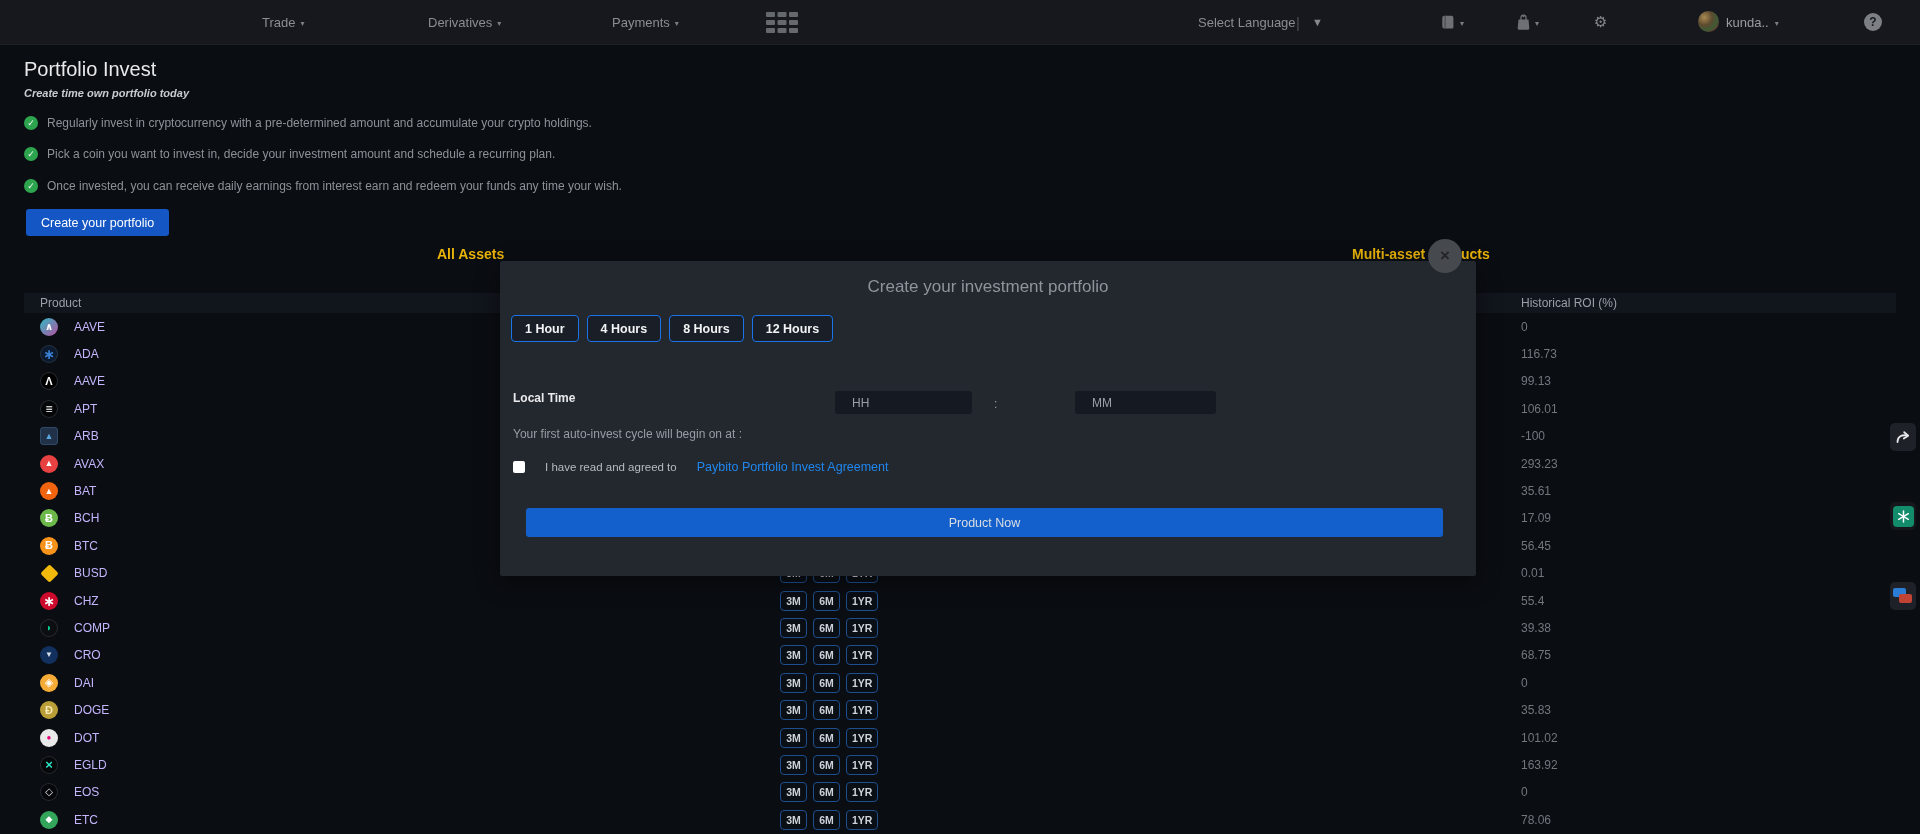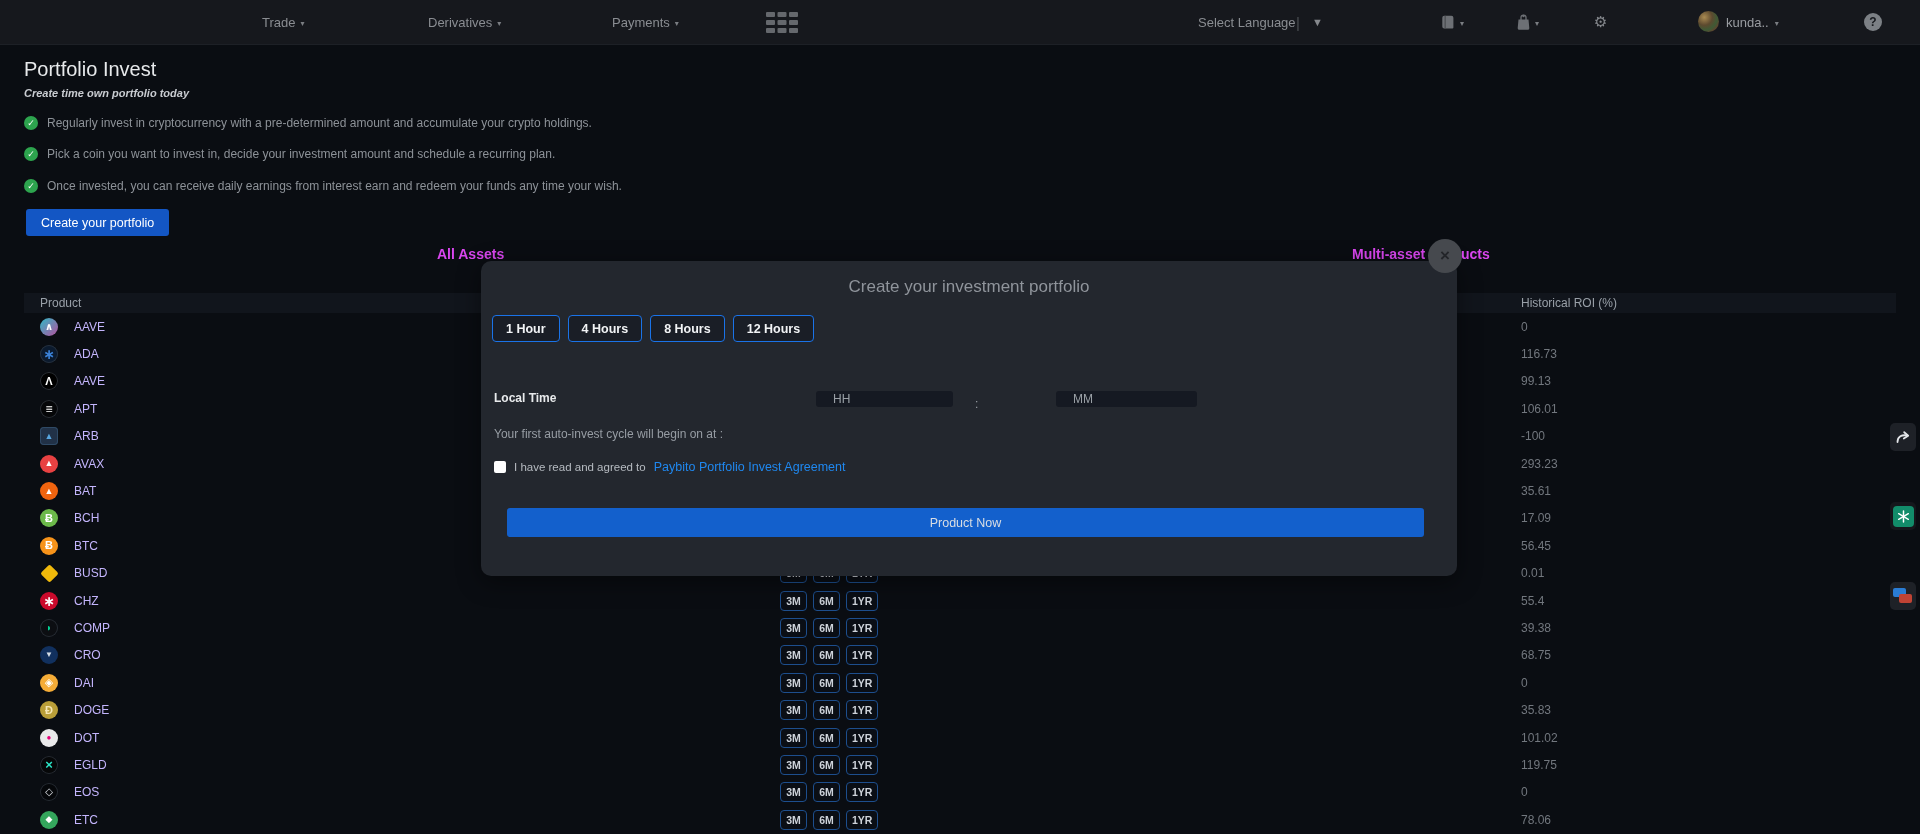--- a/index.html
+++ b/index.html
@@ -35,7 +35,7 @@
   .cta{position:absolute;left:26px;top:209px;height:27px;padding:0 15px;background:#1356c4;border:none;border-radius:3px;
     color:#fff;font-size:12.5px;font-family:inherit;cursor:pointer}
   
-  .tab{position:absolute;top:246px;font-size:14px;font-weight:bold;color:#d946ef;cursor:pointer}
+  .tab{position:absolute;top:246px;font-size:14px;font-weight:bold;color:#eab308;cursor:pointer}
   .tab-all{left:437px}.tab-multi{left:1352px}
   
   .thead{position:absolute;left:24px;top:293px;width:1872px;height:20px;background:#11151c;z-index:1}

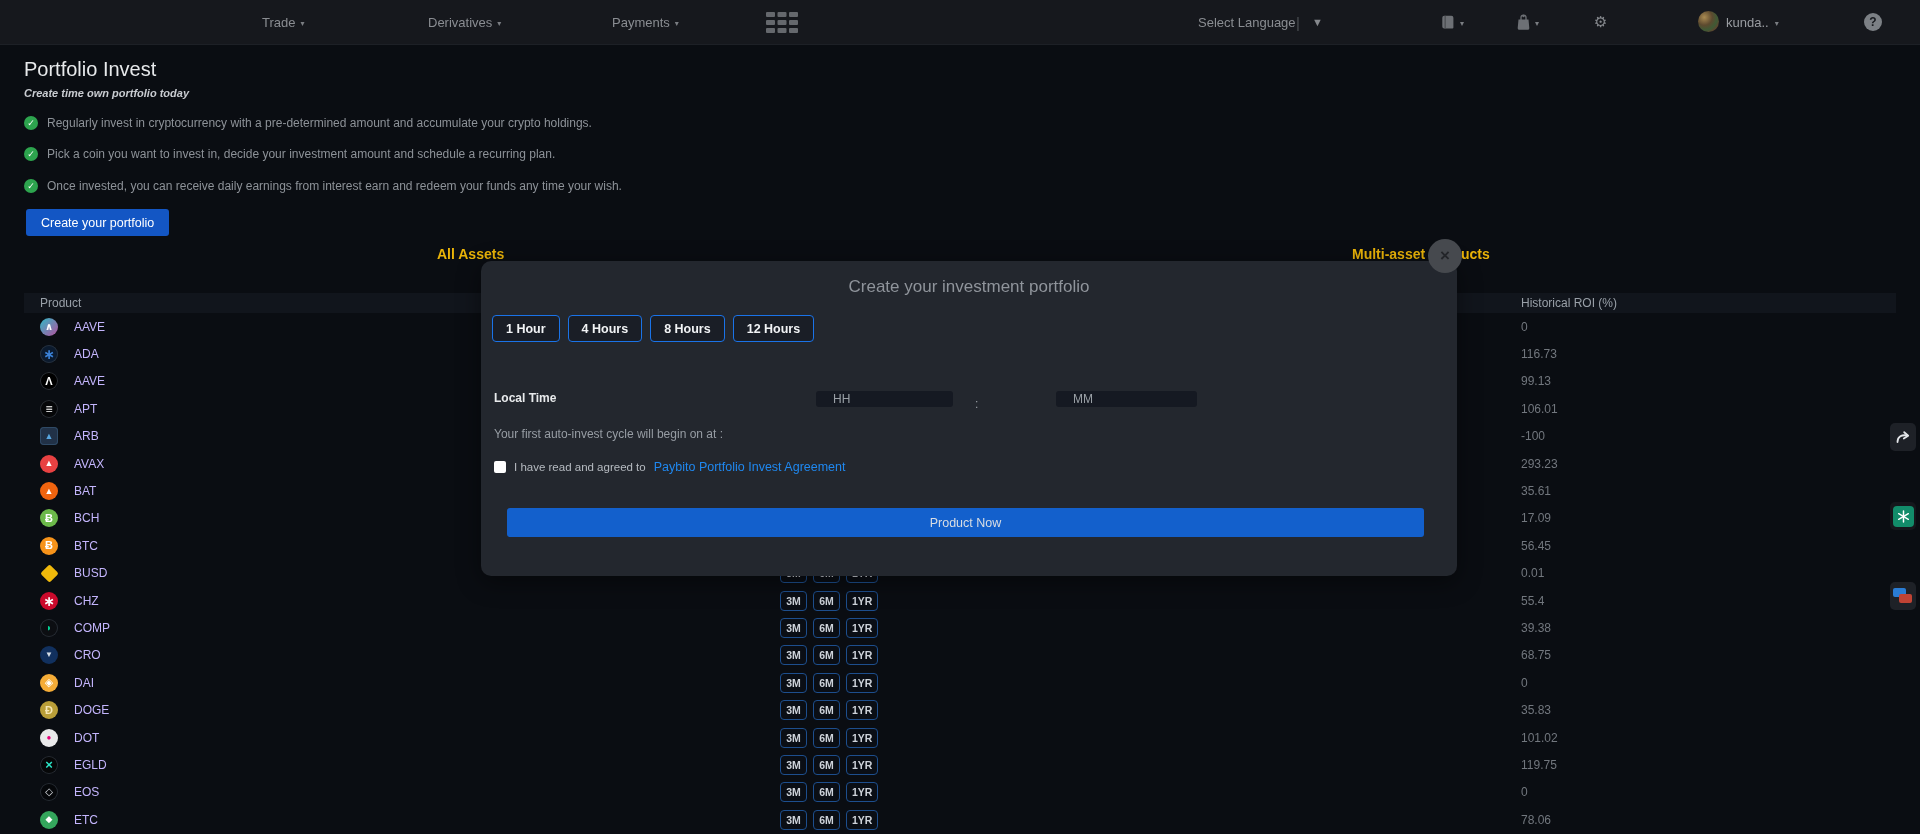--- a/index.html
+++ b/index.html
@@ -53,7 +53,7 @@
     color:#ced3da;font-size:10.5px;font-weight:bold;font-family:inherit;cursor:pointer}
   .roi{position:absolute;left:1497px;font-size:12px;color:#72777e}
   
-  .modal{position:absolute;left:481px;top:261px;width:976px;height:315px;background:#23272e;border-radius:10px;z-index:5;
+  .modal{position:absolute;left:500px;top:261px;width:976px;height:315px;background:#23272e;border-radius:2px;z-index:5;
     box-shadow:0 6px 24px rgba(0,0,0,.45)}
   .modal-title{position:absolute;left:0;top:16px;width:100%;text-align:center;font-size:17px;color:#8f949b}
   .optrow{position:absolute;left:11px;display:flex;gap:8px}

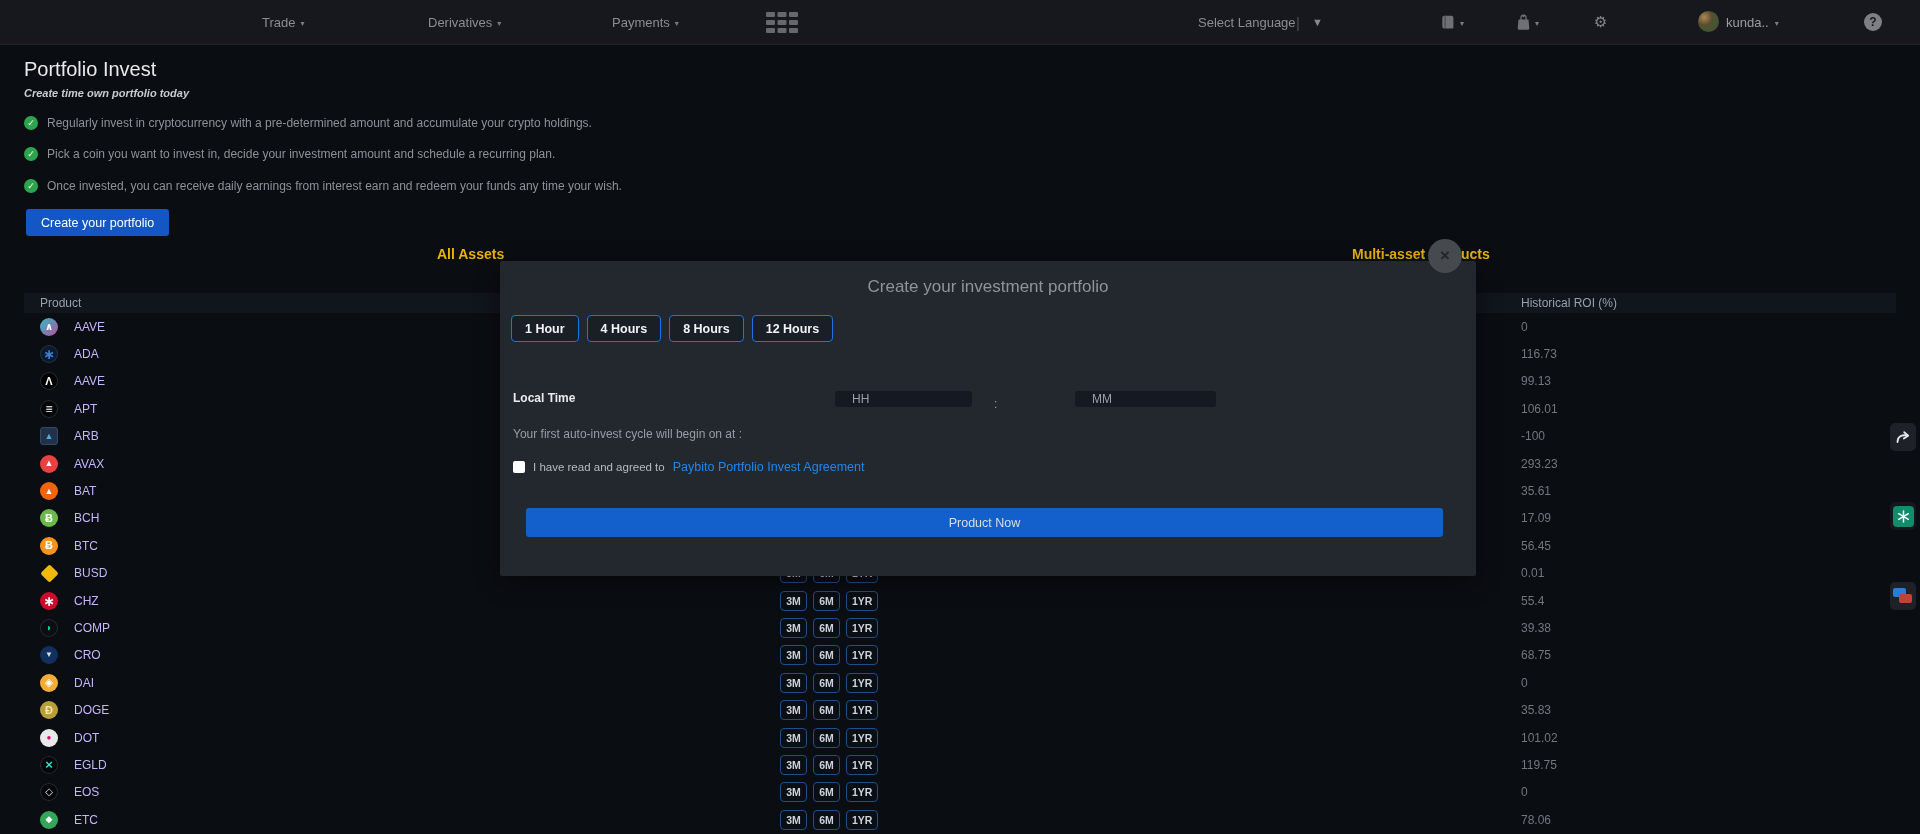--- a/index.html
+++ b/index.html
@@ -61,7 +61,7 @@
   .pill{height:27px;padding:0 13px;background:#1a1e26;border:1px solid #1a73e8;border-radius:4px;color:#f1f3f5;
     font-size:12.5px;font-weight:bold;font-family:inherit;cursor:pointer}
   .local-label{position:absolute;left:13px;top:130px;font-size:12px;font-weight:bold;color:#e8eaec}
-  .tin{position:absolute;top:130px;height:16px;background:#151922;border:none;border-radius:3px;color:#9aa0a6;
+  .tin{position:absolute;top:130px;height:23px;background:#151922;border:none;border-radius:3px;color:#9aa0a6;
     font-size:12px;padding:0 17px;font-family:inherit;box-sizing:border-box}
   .tin::placeholder{color:#9aa0a6}
   .tin-hh{left:335px;width:137px}

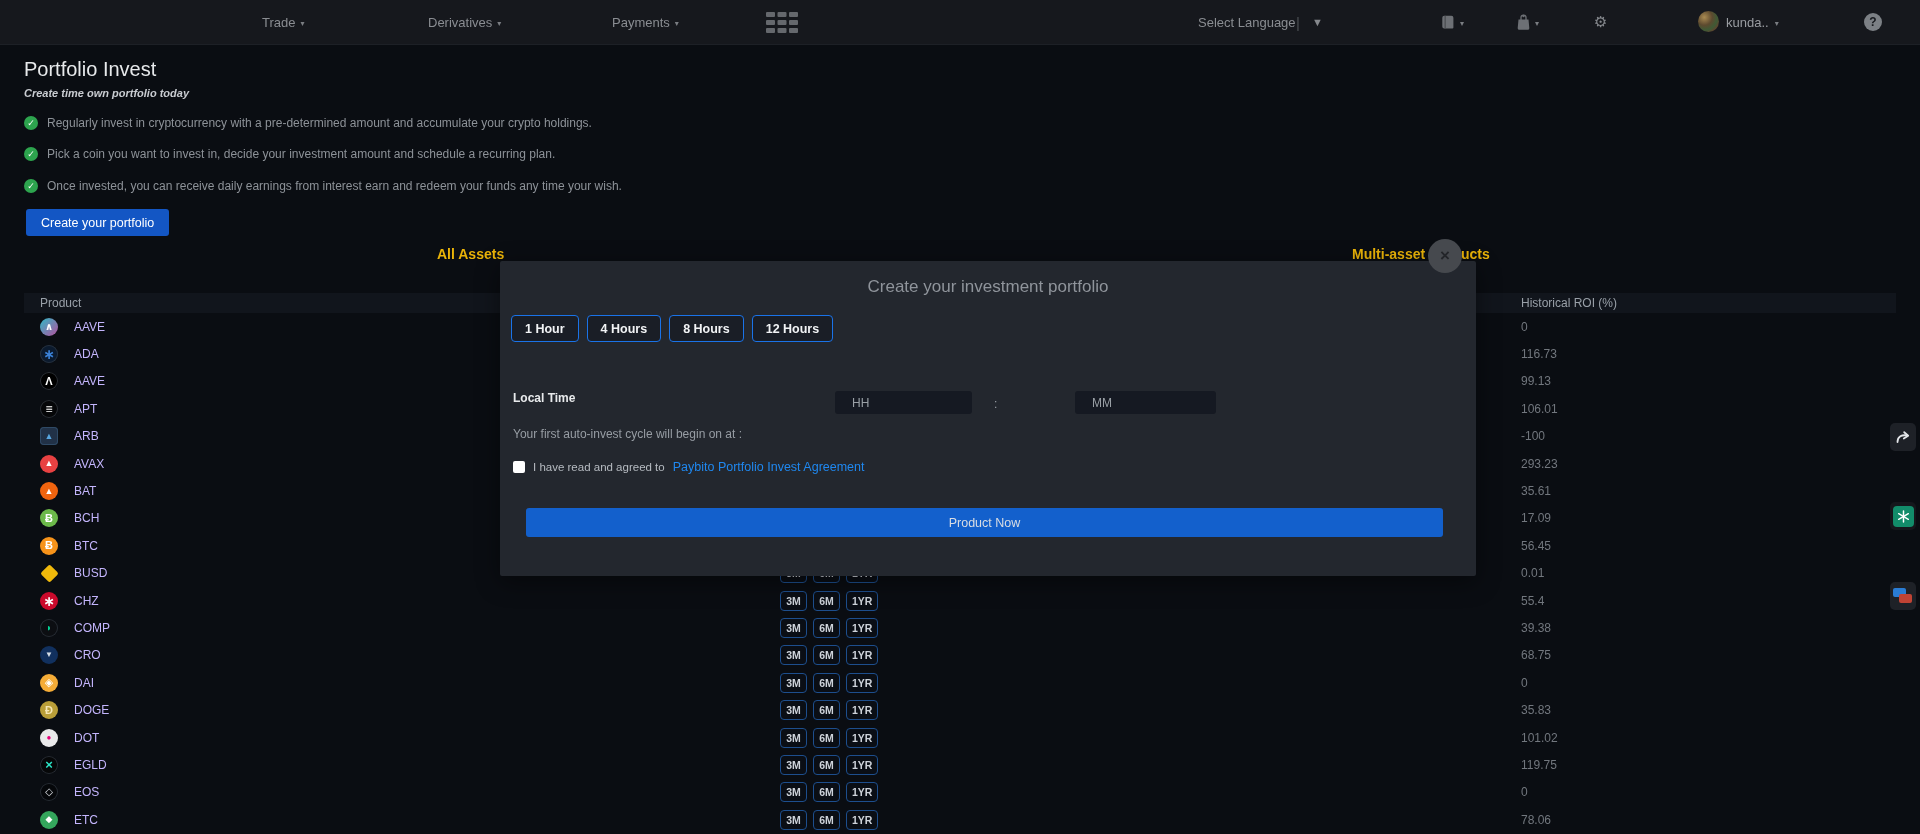--- a/index.html
+++ b/index.html
@@ -68,7 +68,7 @@
   .tin-mm{left:575px;width:141px}
   .tcolon{position:absolute;left:494px;top:136px;font-size:12px;color:#9aa0a6}
   .begin-text{position:absolute;left:13px;top:166px;font-size:12px;color:#979da4}
-  .agree{position:absolute;left:13px;top:199px;display:flex;align-items:center;gap:8px}
+  .agree{position:absolute;left:13px;top:199px;display:flex;align-items:center;gap:20px}
   .agree input{appearance:none;-webkit-appearance:none;width:12px;height:12px;background:#fff;border:none;border-radius:2px;margin:0;cursor:pointer}
   .agree .atxt{font-size:11.5px;color:#b6bbc1}
   .agree a{font-size:12.5px;color:#1f88f0;text-decoration:none;cursor:pointer}

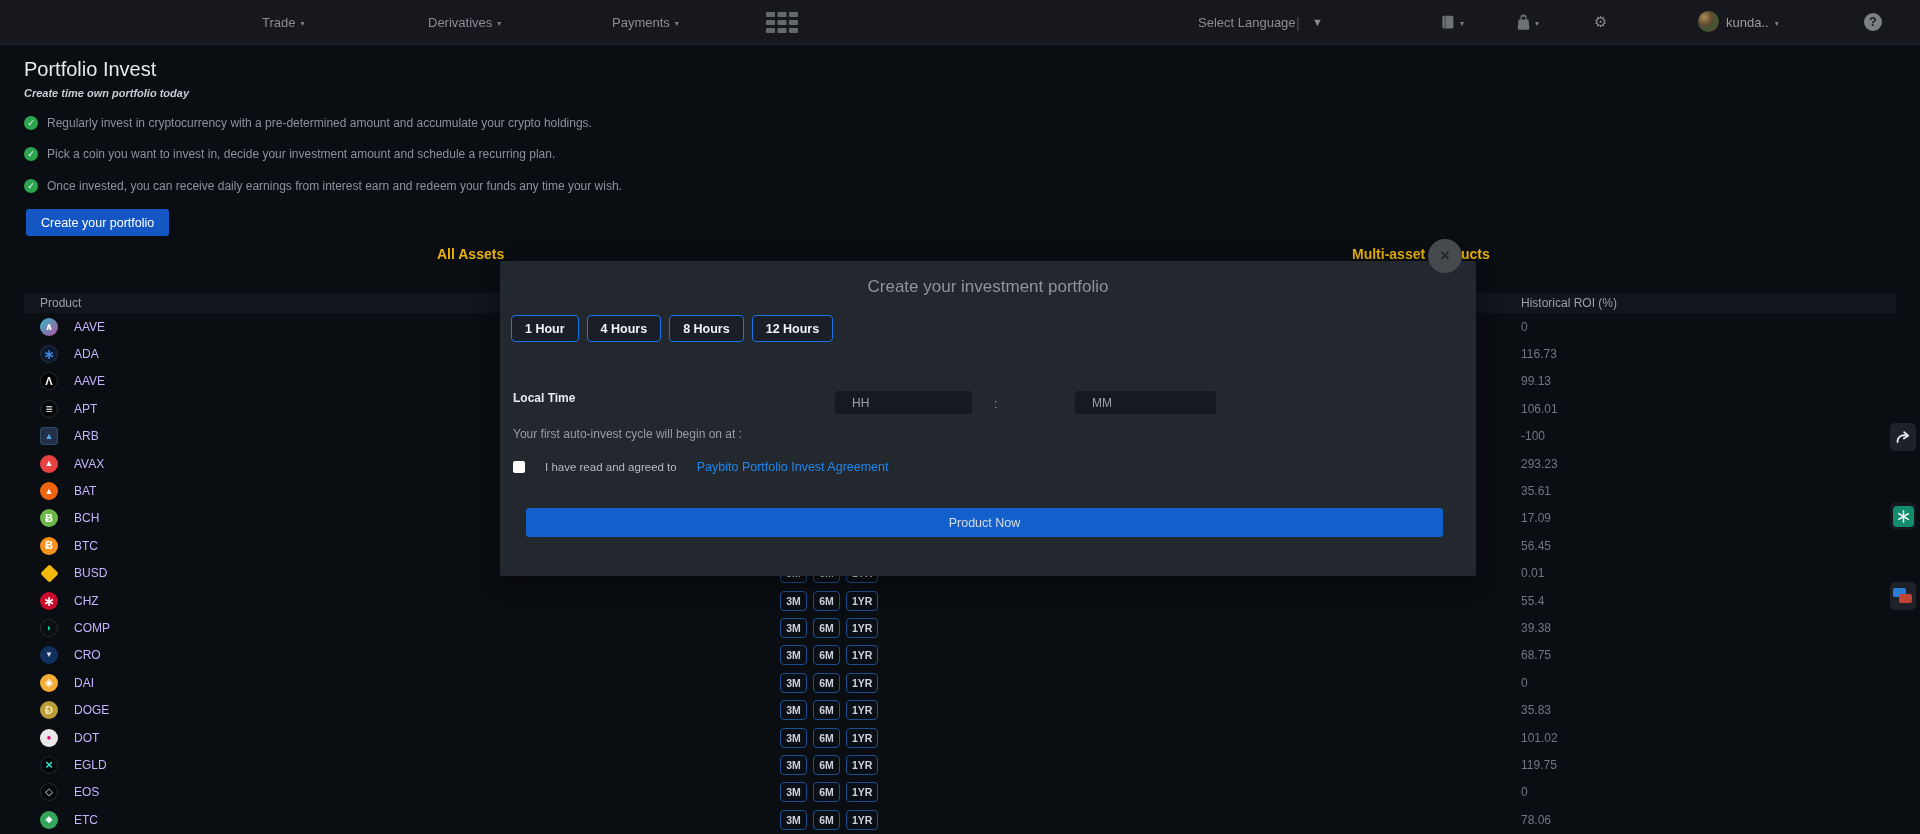--- a/index.html
+++ b/index.html
@@ -373,7 +373,7 @@
         <button class="pbtn">6M</button>
         <button class="pbtn">1YR</button>
       </span>
-      <span class="roi">119.75</span>
+      <span class="roi">163.92</span>
     </div>
     <div class="trow">
       <span class="coin" style="background: rgb(5, 7, 10); box-shadow: rgb(38, 43, 51) 0px 0px 0px 1px inset;">

